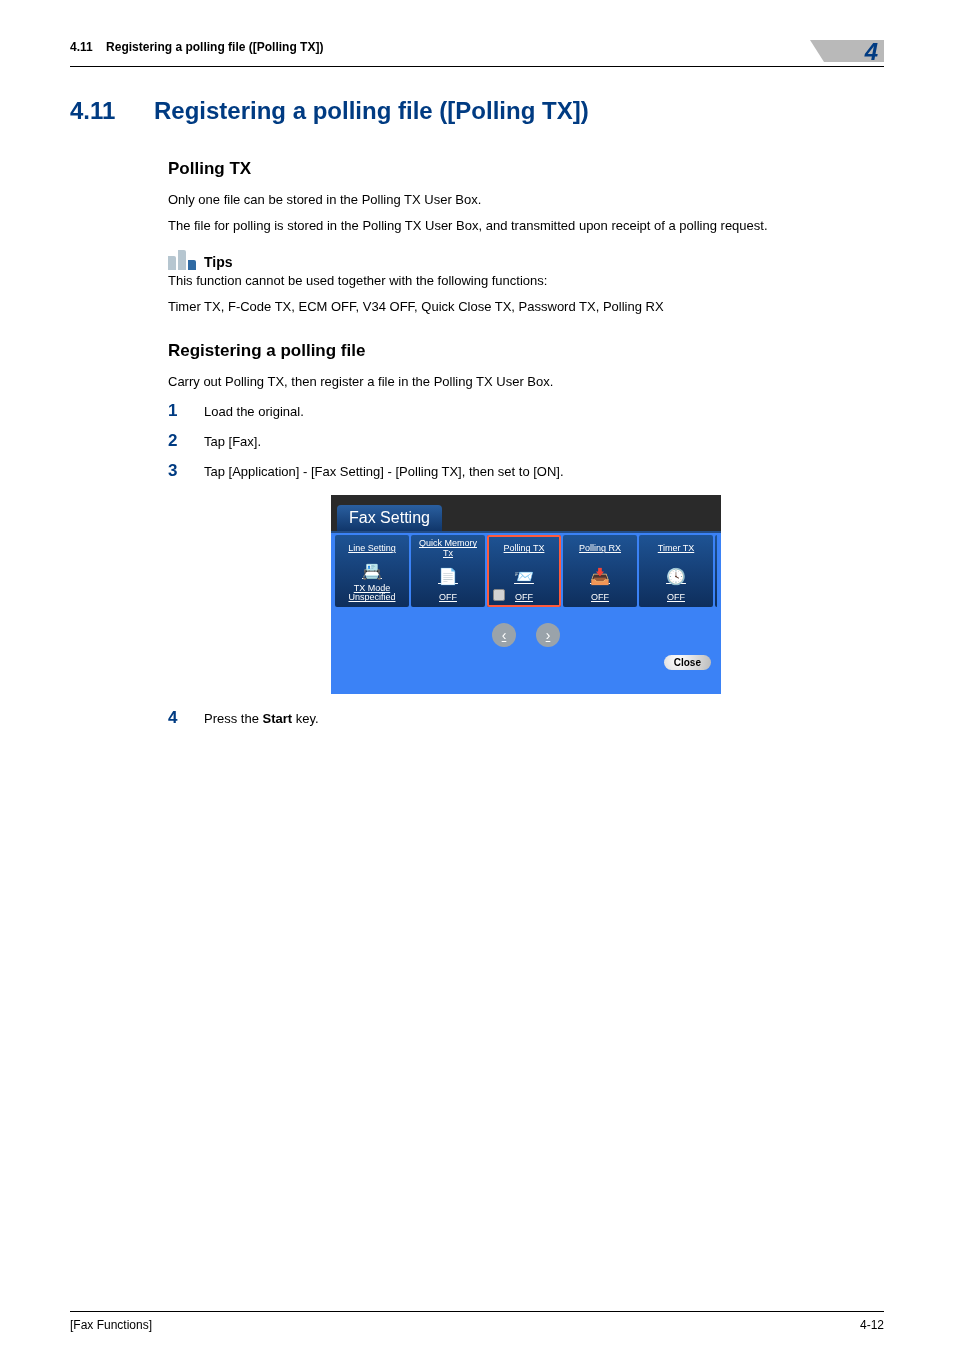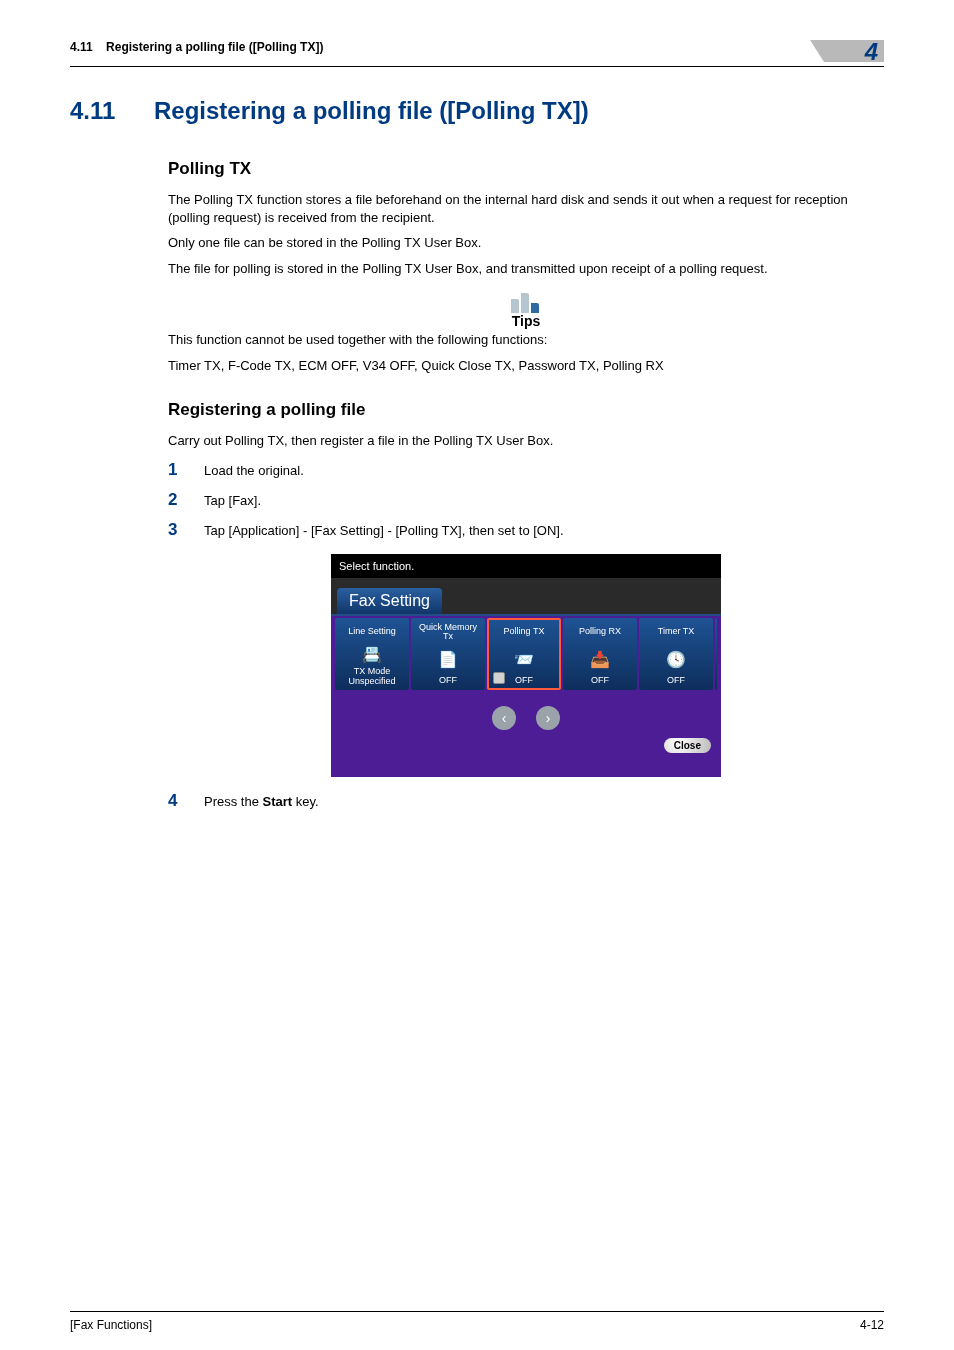--- a/index.html
+++ b/index.html
@@ -256,7 +256,6 @@
   <div class="content">
 
     <div class="h2">Polling TX</div>
-    <div class="para">The Polling TX function stores a file beforehand on the internal hard disk and sends it out when a request for reception (polling request) is received from the recipient.</div>
     <div class="para">Only one file can be stored in the Polling TX User Box.</div>
     <div class="para">The file for polling is stored in the Polling TX User Box, and transmitted upon receipt of a polling request.</div>
 

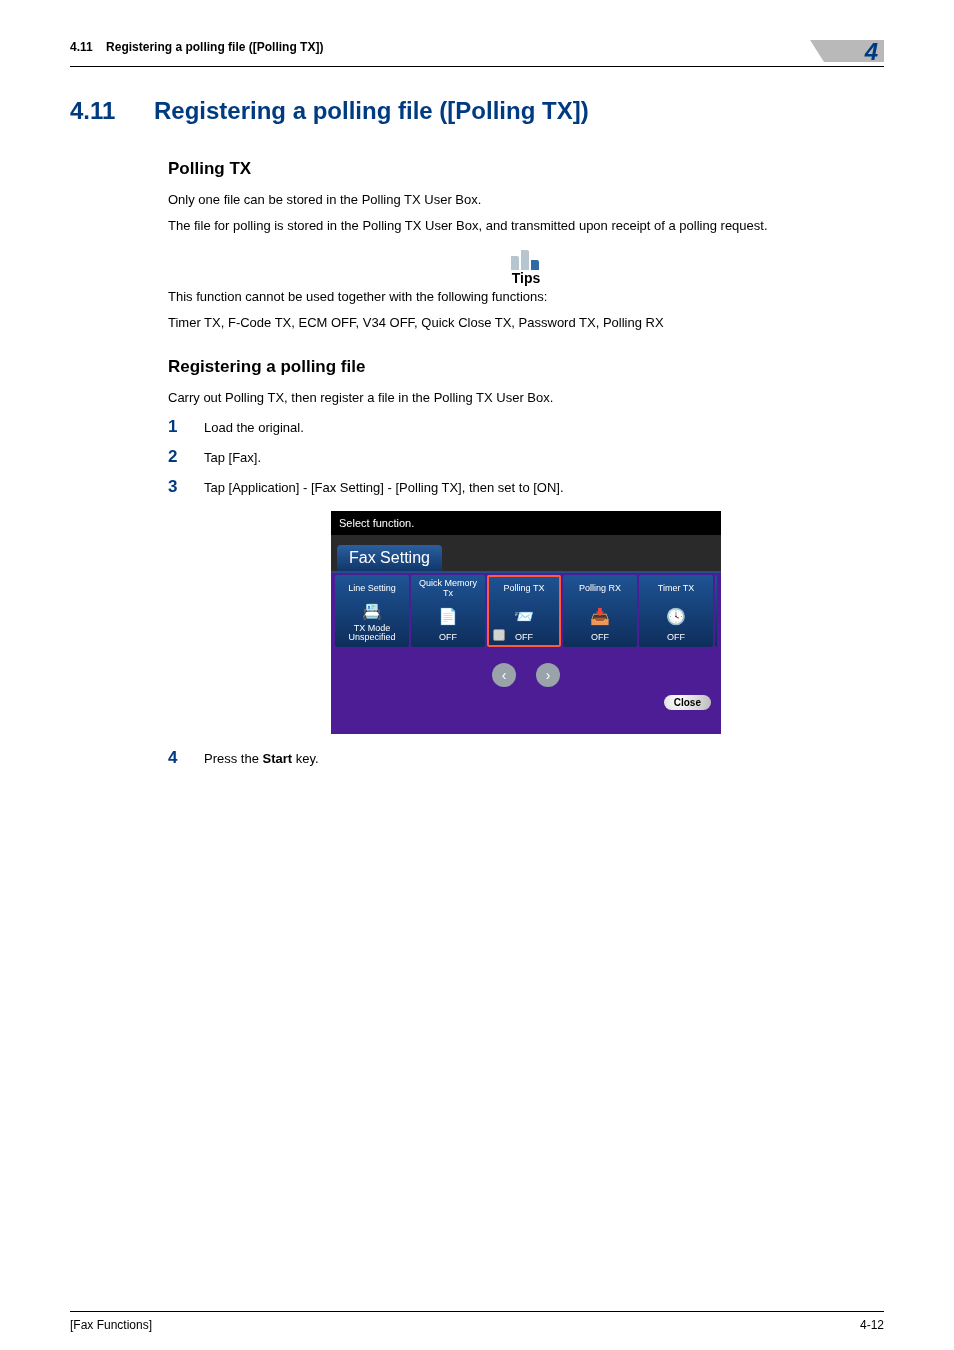--- a/index.html
+++ b/index.html
@@ -94,9 +94,9 @@
   
   .tips-row {
     display: flex;
-    align-items: center;
+    align-items: flex-end;
+    gap: 6px;
     margin-top: 14px;
-    flex-direction: column;
   }
   .tips-icon {
     width: 30px;

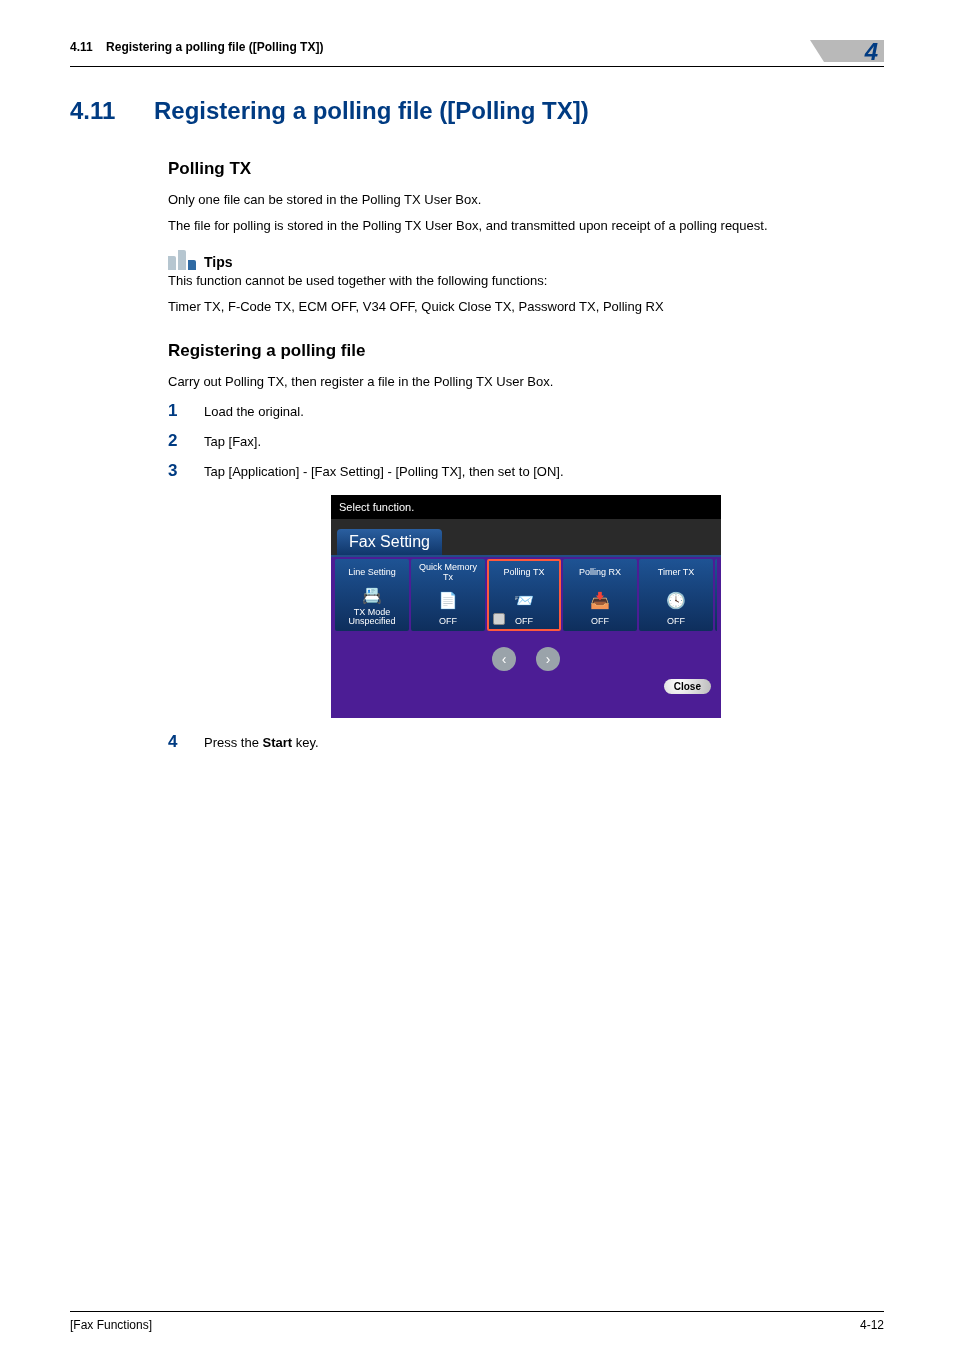--- a/index.html
+++ b/index.html
@@ -287,7 +287,6 @@
     </div>
 
     <div class="scr">
-      <div class="scr-top">Select function.</div>
       <div class="scr-tab">Fax Setting</div>
       <div class="scr-body">
         <div class="scr-cells">

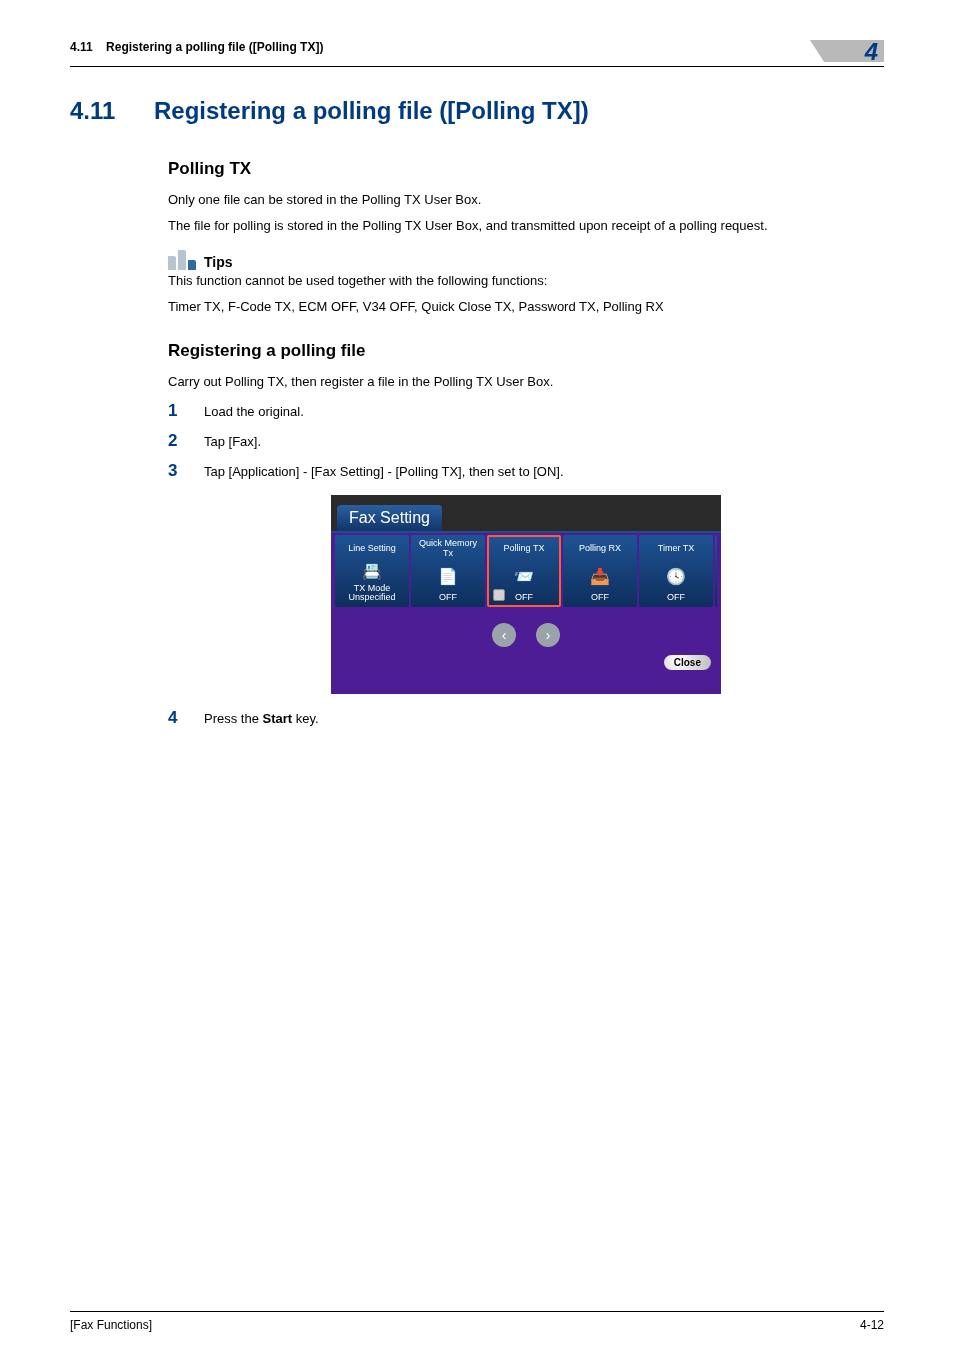--- a/index.html
+++ b/index.html
@@ -164,9 +164,10 @@
     margin-left: 6px;
   }
   .scr-body {
-    background: #4c1d95;
+    background: #3b82f6;
     padding: 0 4px 10px 4px;
     border-top: 2px solid #234d86;
+    text-decoration: underline;
   }
   .scr-cells {
     display: flex;

